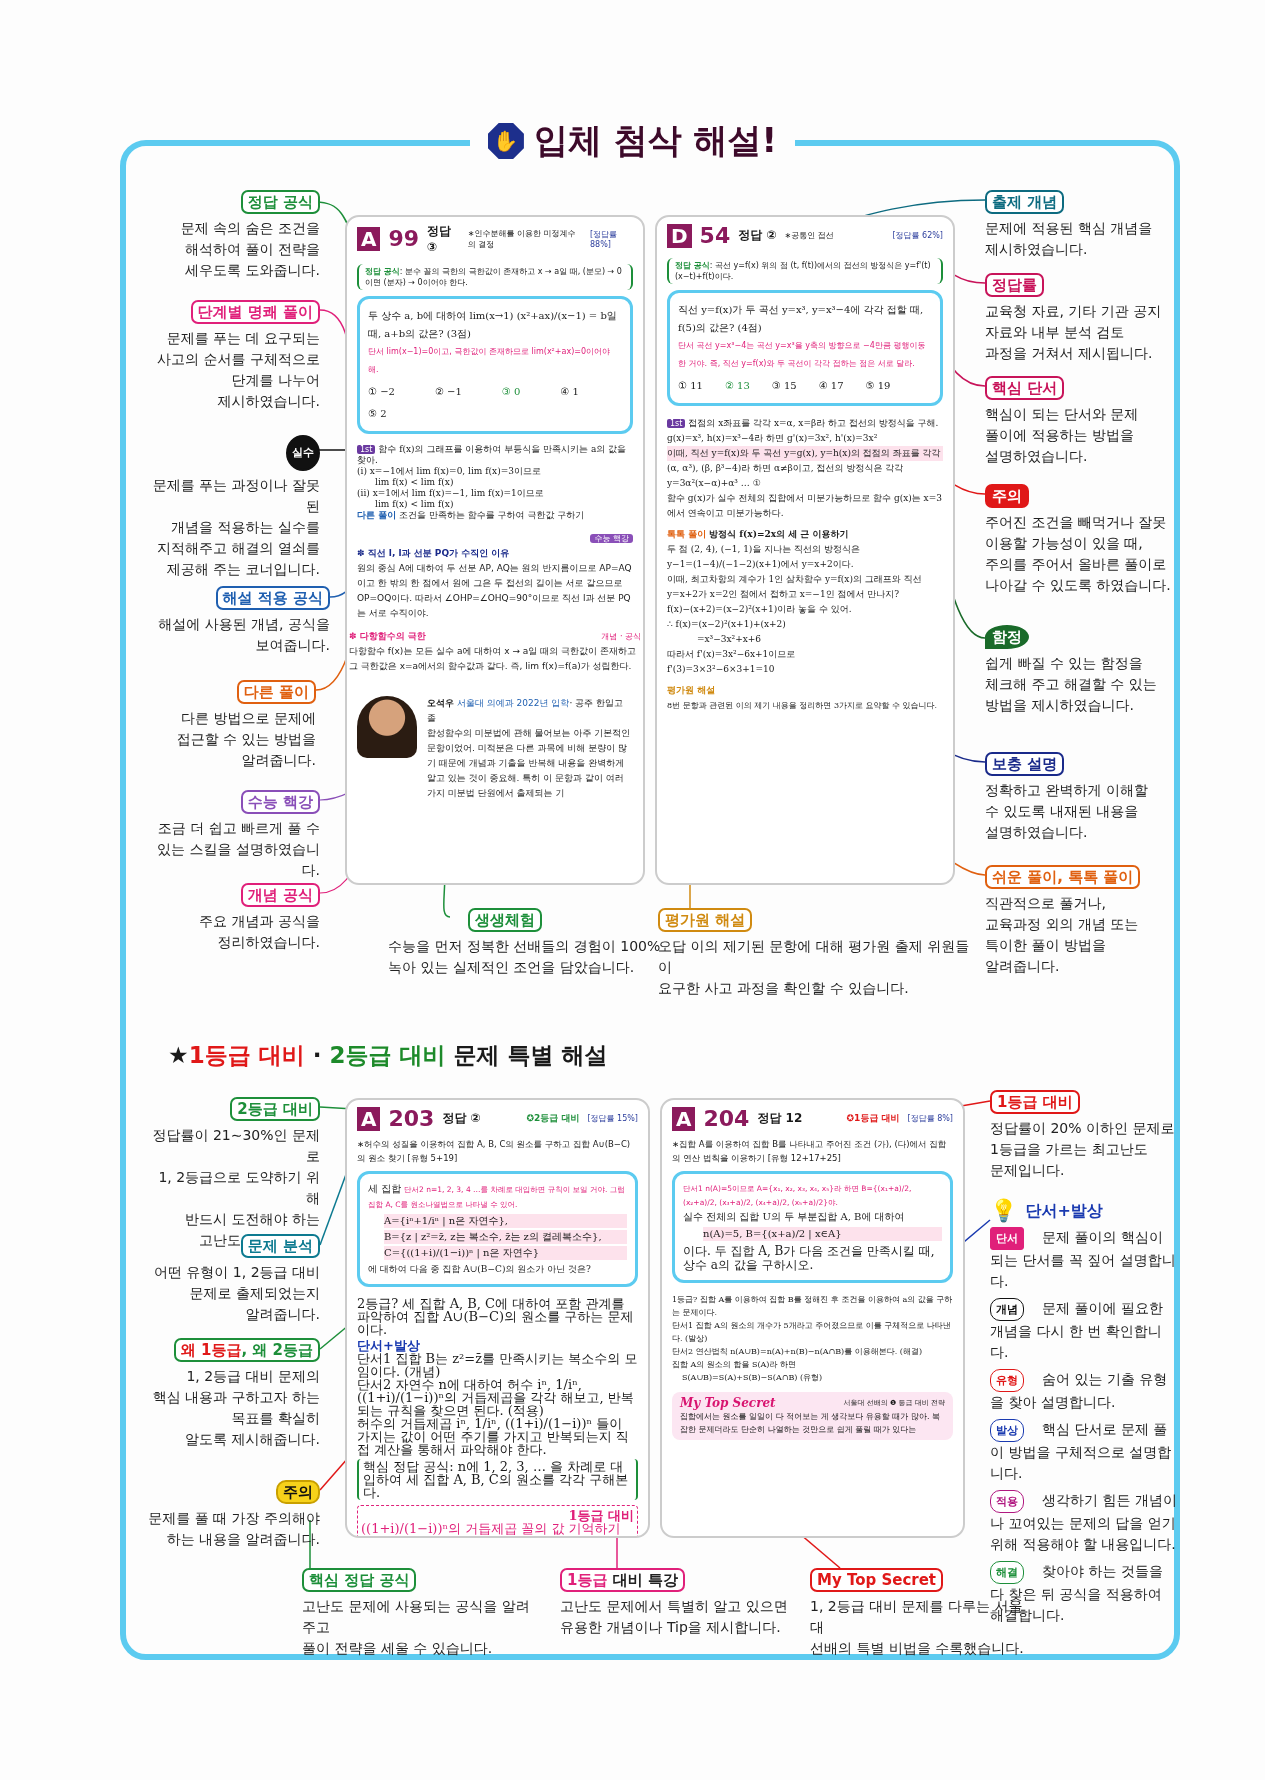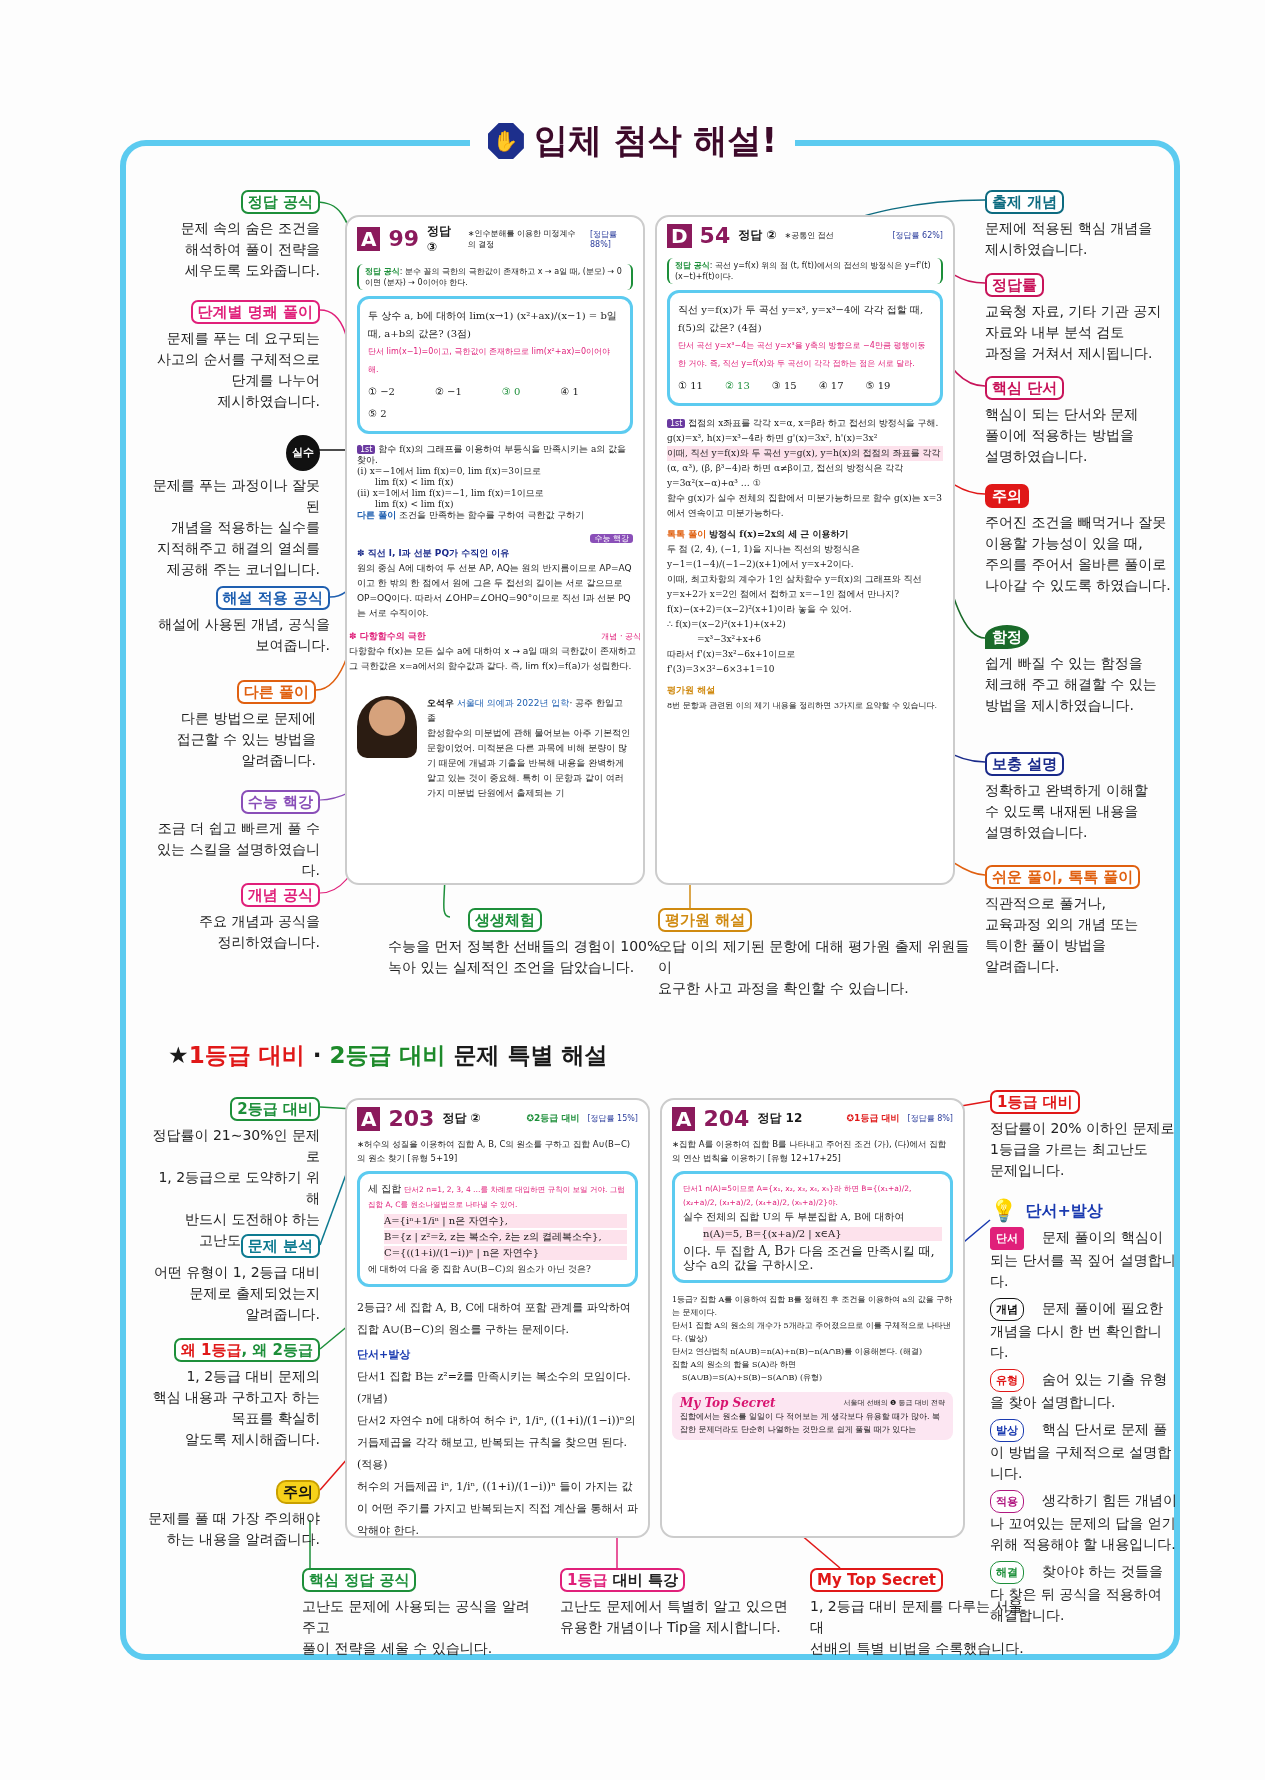--- a/index.html
+++ b/index.html
@@ -312,7 +312,7 @@
     <div class="qline hl" style="font-size:10px;margin:2px 0 2px 16px">C={((1+i)/(1−i))ⁿ | n은 자연수}</div>
     <div class="qline" style="font-size:9px">에 대하여 다음 중 집합 A∪(B−C)의 원소가 아닌 것은?</div>
   </div>
-  <div class="body-txt" style="font-size:11px;line-height:22px">
+  <div class="body-txt" style="font-size:13px;line-height:13px">
     <div>2등급? 세 집합 A, B, C에 대하여 포함 관계를 파악하여 집합 A∪(B−C)의 원소를 구하는 문제이다.</div>
     <div style="color:#1a3ab0;font-weight:bold;margin-top:3px">단서+발상</div>
     <div>단서1 집합 B는 z²=z̄를 만족시키는 복소수의 모임이다. (개념)</div>

